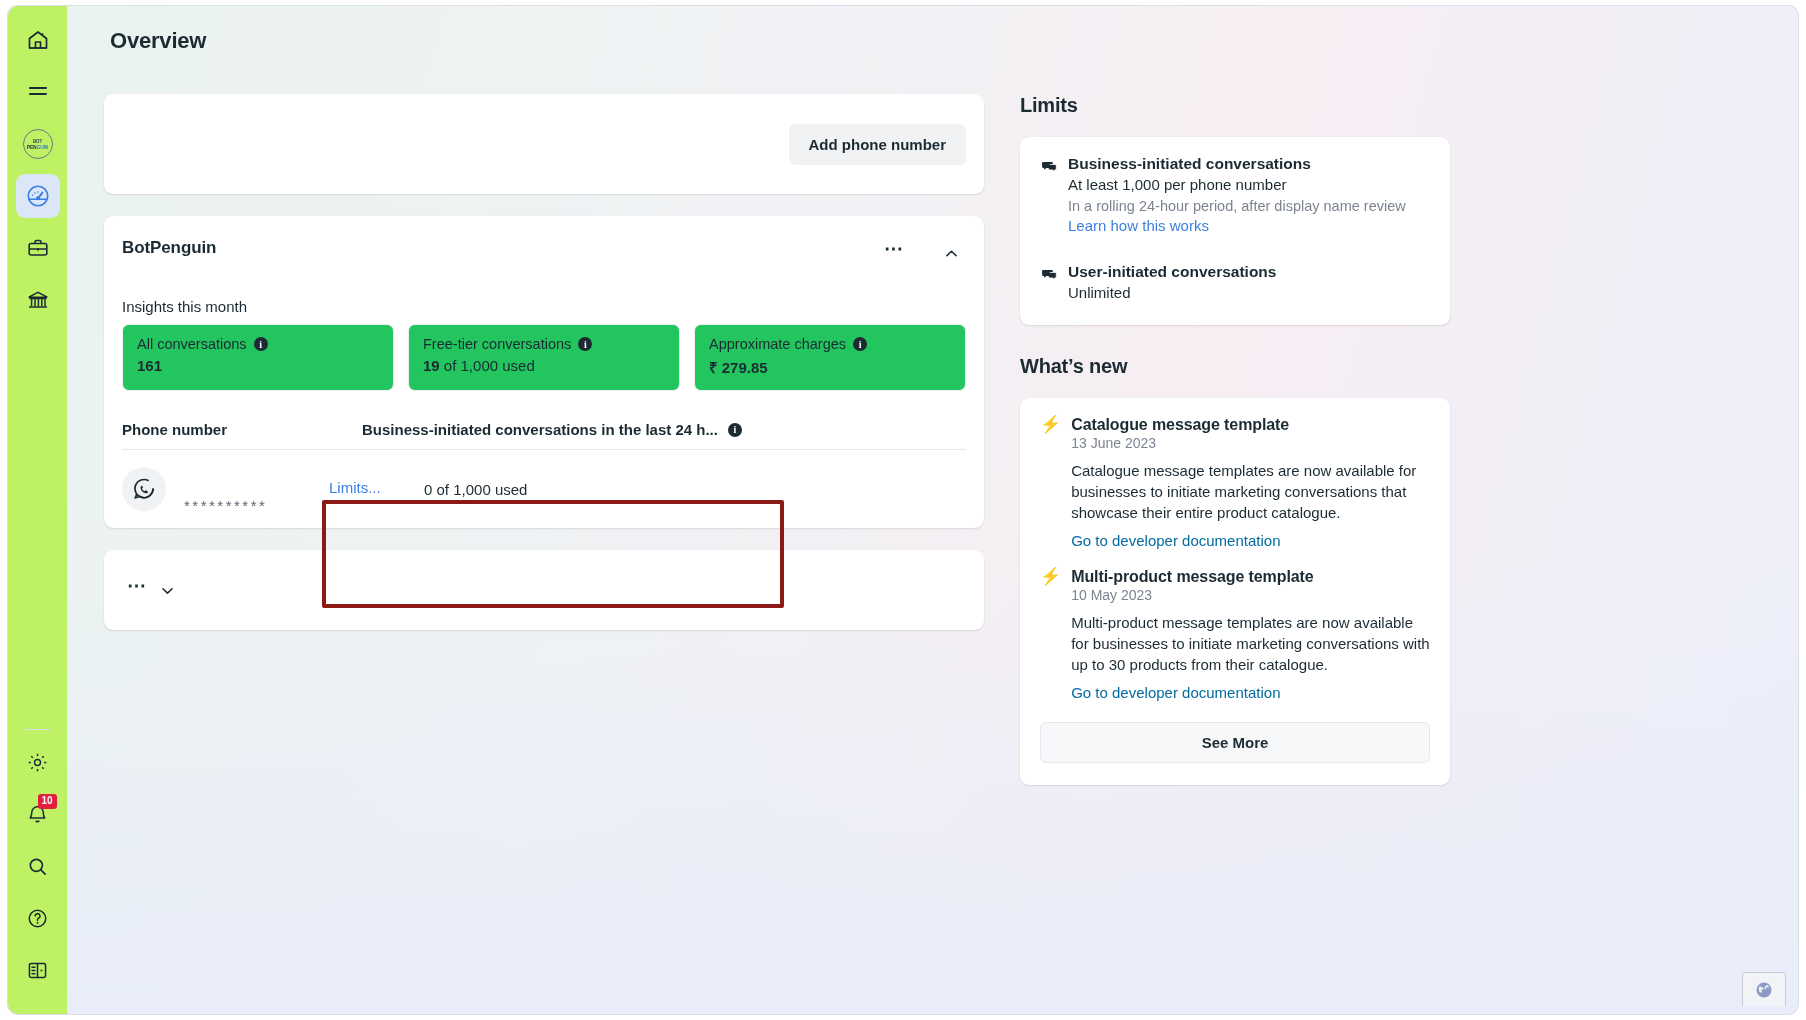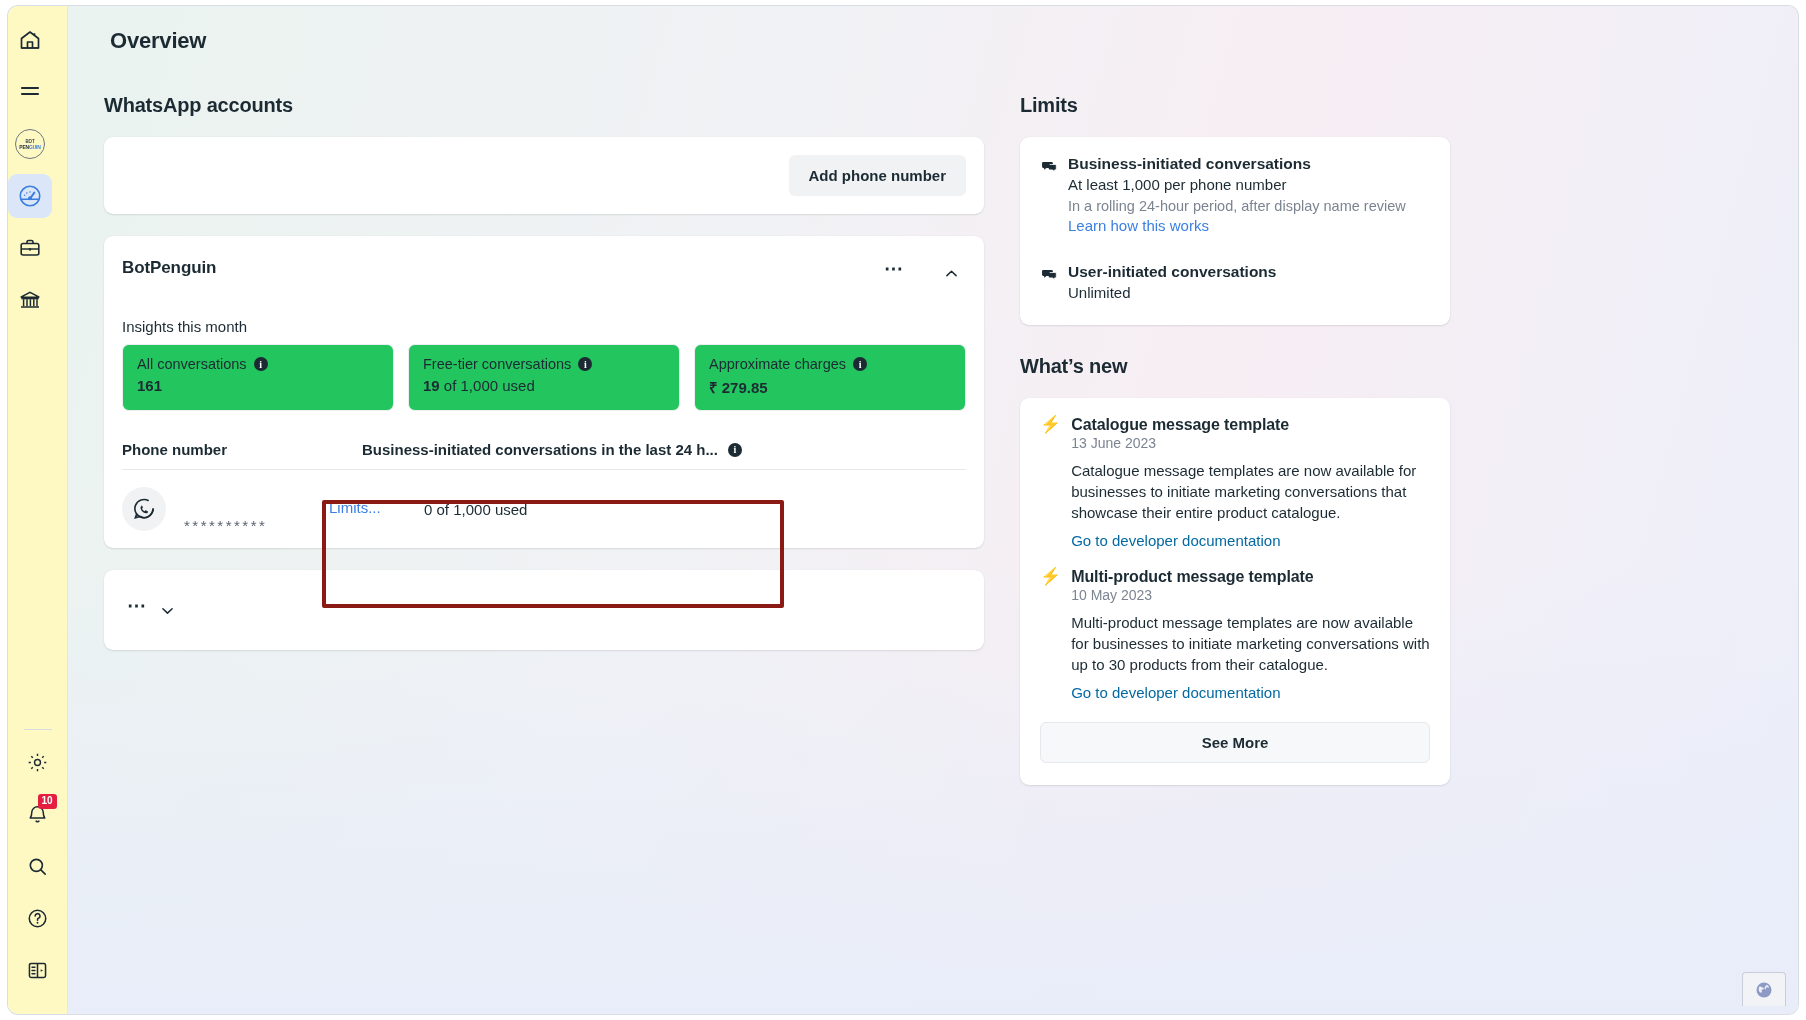--- a/index.html
+++ b/index.html
@@ -394,7 +394,6 @@
 
         <div id="col-main">
 
-          <div class="section-title">WhatsApp accounts</div>
 
           <div class="card" id="add-card">
             <button class="btn-secondary">Add phone number</button>

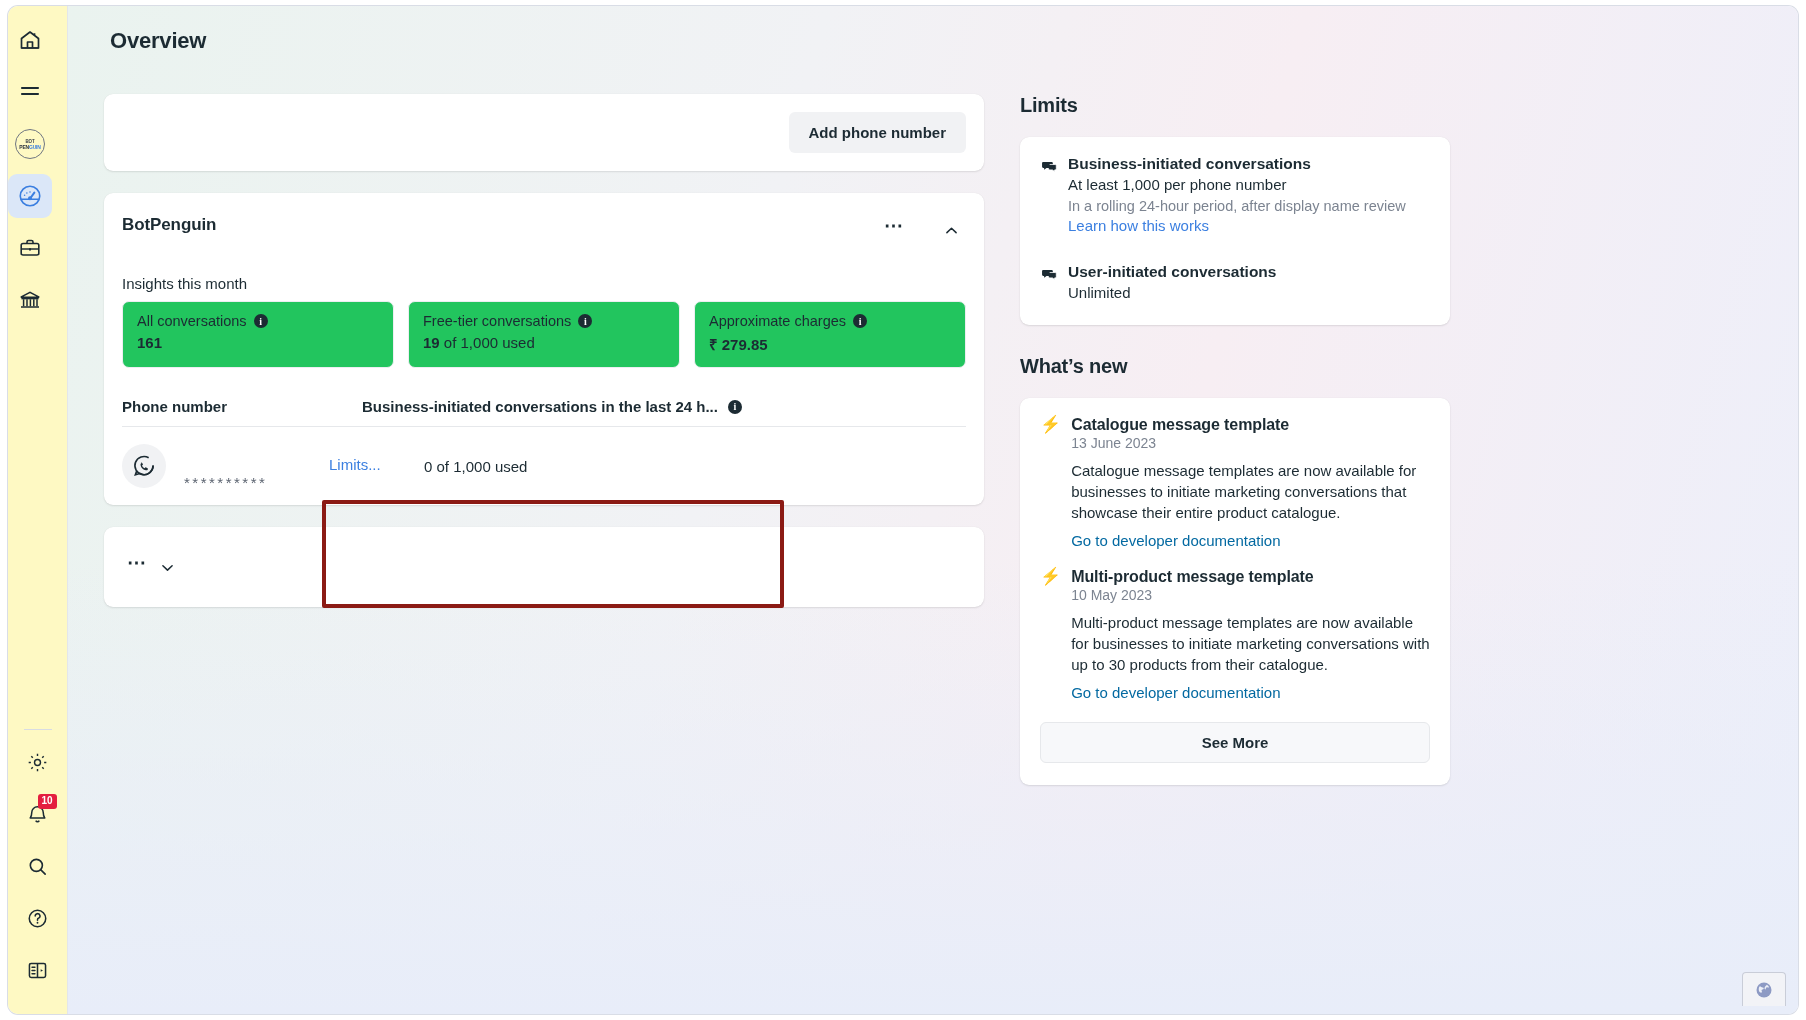--- a/index.html
+++ b/index.html
@@ -125,7 +125,7 @@
 
   
   #add-card {
-    height: 77px;
+    height: 100px;
     display: flex;
     align-items: center;
     justify-content: flex-end;

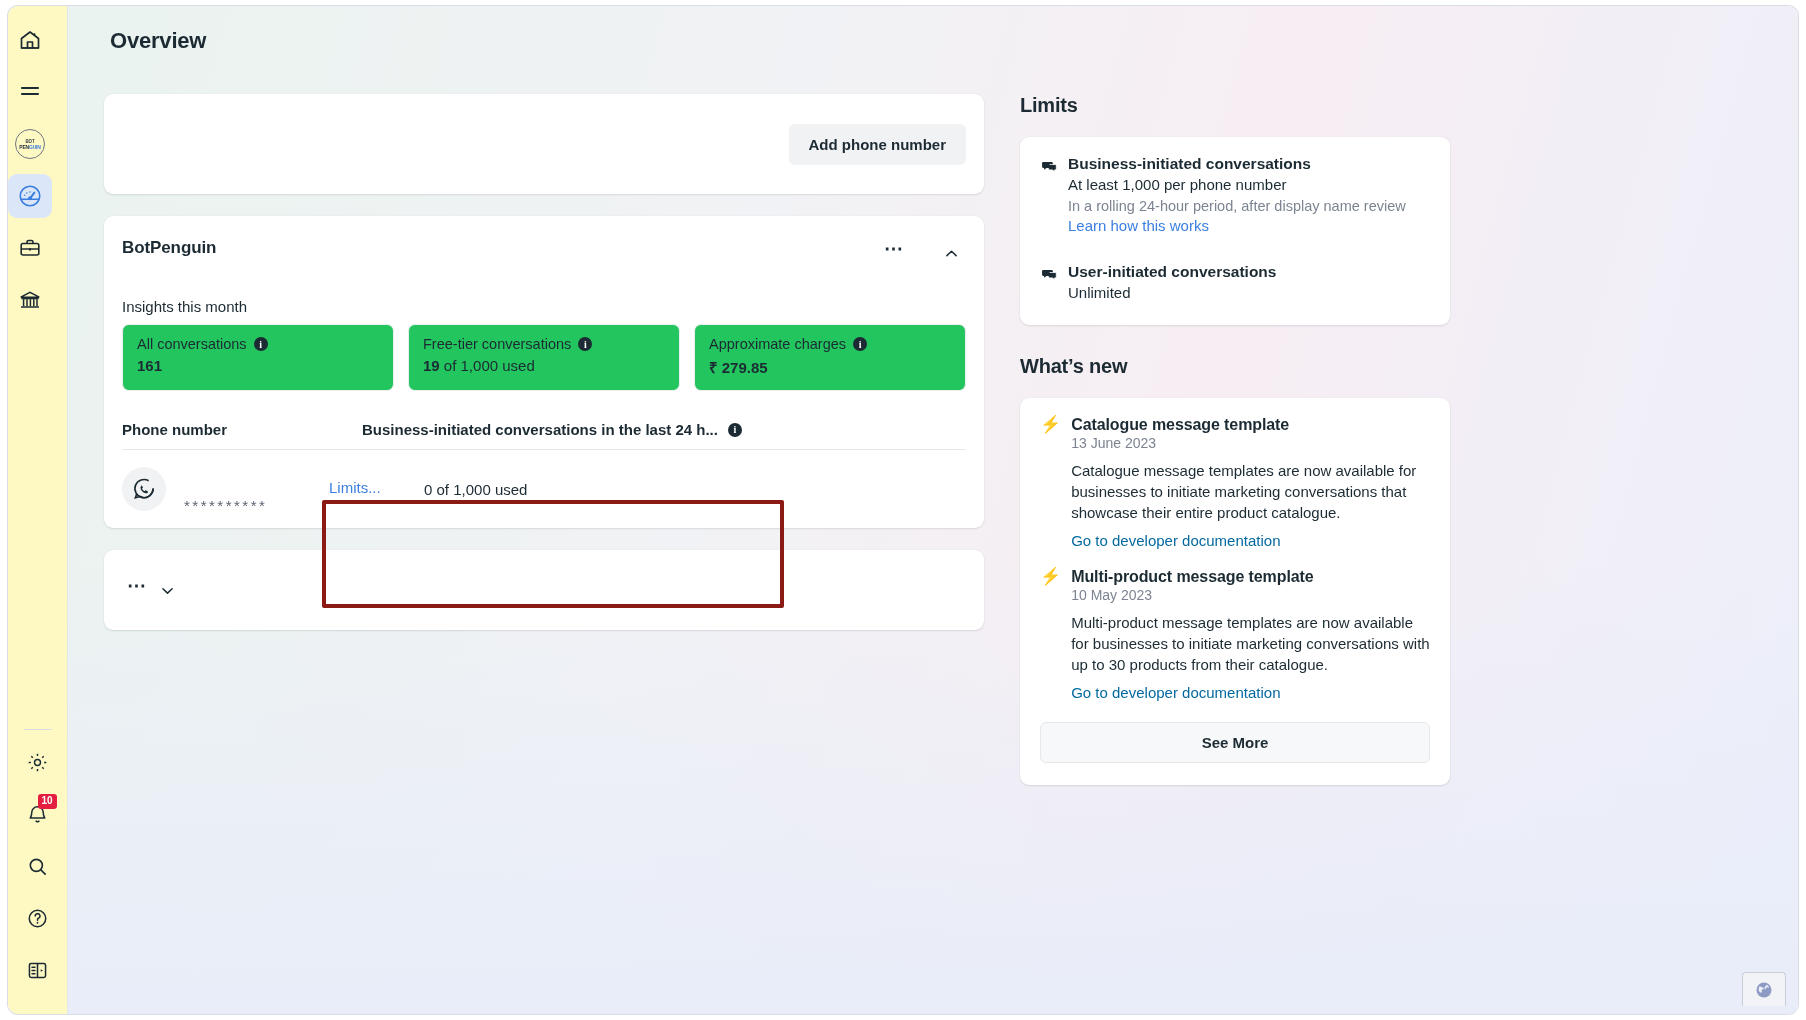--- a/index.html
+++ b/index.html
@@ -28,10 +28,11 @@
   
   #rail {
     width: 60px;
-    background: #fef9c3;
+    background: #bef264;
     border-right: 1px solid #e3e6eb;
     display: flex;
     flex-direction: column;
+    align-items: center;
     padding-top: 12px;
     flex: 0 0 60px;
     position: relative;

